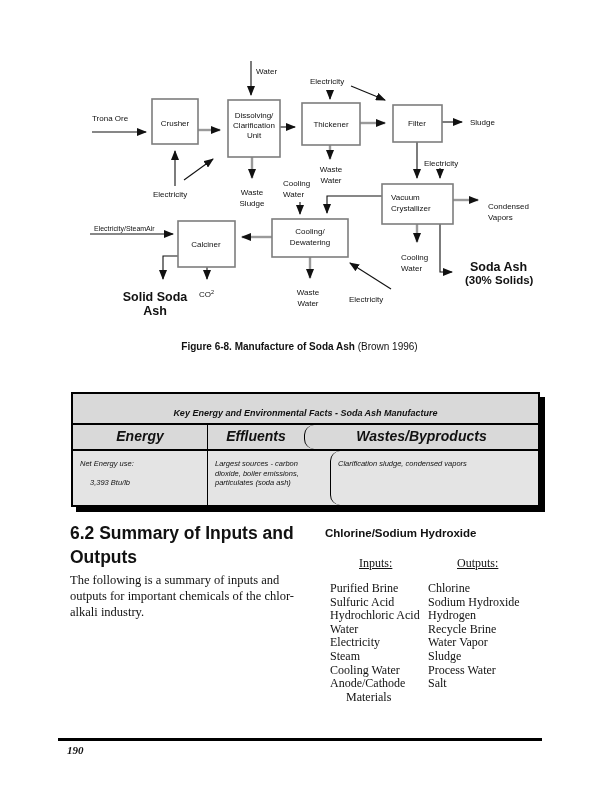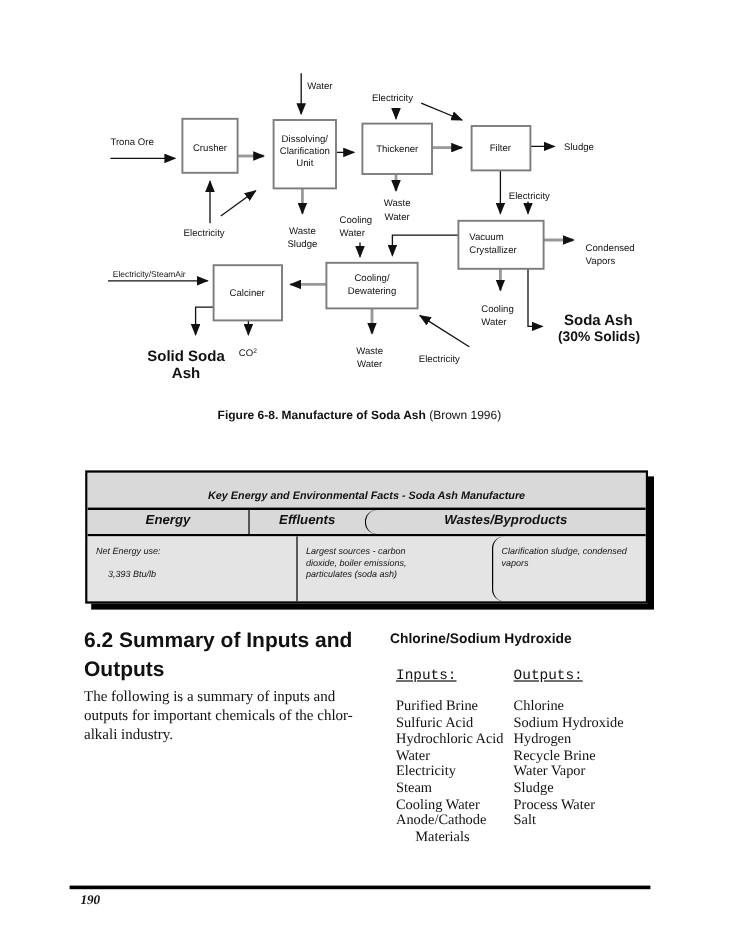--- a/index.html
+++ b/index.html
@@ -24,7 +24,7 @@
   .t-title{background:#d9d9d9;text-align:center;font-weight:bold;font-style:italic;font-size:9px;
            padding:14px 0 5px 0;border-bottom:2px solid #000;}
   .t-head{display:flex;background:#d9d9d9;border-bottom:2px solid #000;}
-  .t-head .hc{font-weight:bold;font-style:italic;font-size:11px;text-align:center;padding:3px 0 5px 0;box-sizing:border-box;}
+  .t-head .hc{font-weight:bold;font-style:italic;font-size:14px;text-align:center;padding:3px 0 5px 0;box-sizing:border-box;}
   .t-body{display:flex;background:#e4e4e4;gap:40px;}
   .t-body .bc{font-style:italic;font-size:7.5px;line-height:9.5px;padding:8px 6px 6px 7px;box-sizing:border-box;min-height:54px;}
   .c1{width:134px;}.c2{width:123px;border-left:1.5px solid #000;}

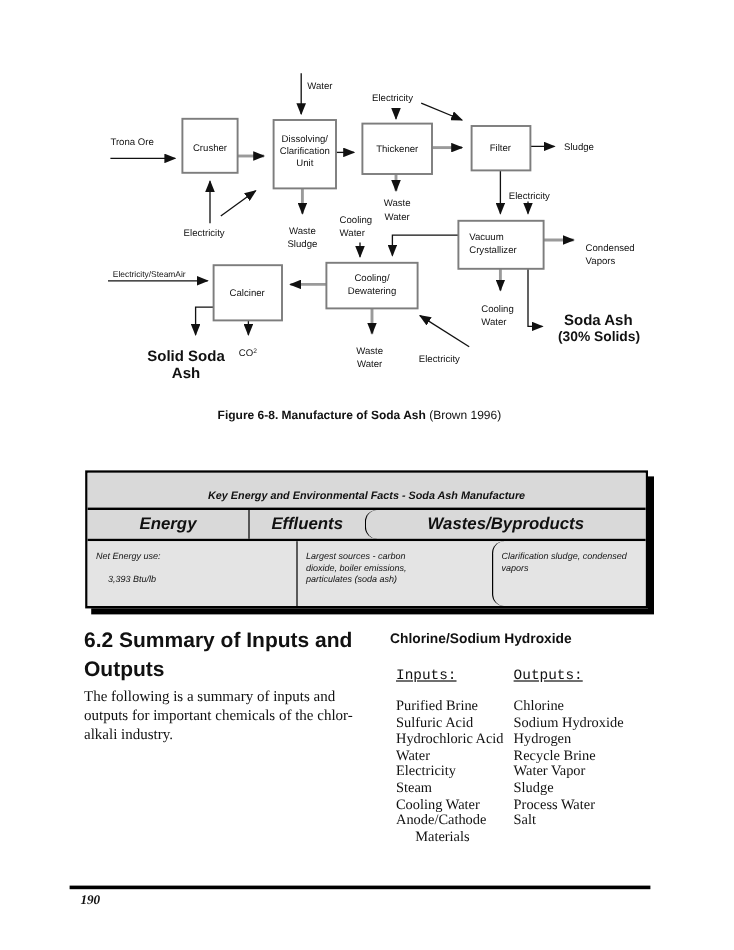--- a/index.html
+++ b/index.html
@@ -25,7 +25,7 @@
            padding:14px 0 5px 0;border-bottom:2px solid #000;}
   .t-head{display:flex;background:#d9d9d9;border-bottom:2px solid #000;}
   .t-head .hc{font-weight:bold;font-style:italic;font-size:14px;text-align:center;padding:3px 0 5px 0;box-sizing:border-box;}
-  .t-body{display:flex;background:#e4e4e4;gap:40px;}
+  .t-body{display:flex;background:#e4e4e4;}
   .t-body .bc{font-style:italic;font-size:7.5px;line-height:9.5px;padding:8px 6px 6px 7px;box-sizing:border-box;min-height:54px;}
   .c1{width:134px;}.c2{width:123px;border-left:1.5px solid #000;}
   .c3{width:97px;border-left:1.5px solid #000;}.c4{width:115px;border-left:1.5px solid #000;flex:1;border-radius:10px;}

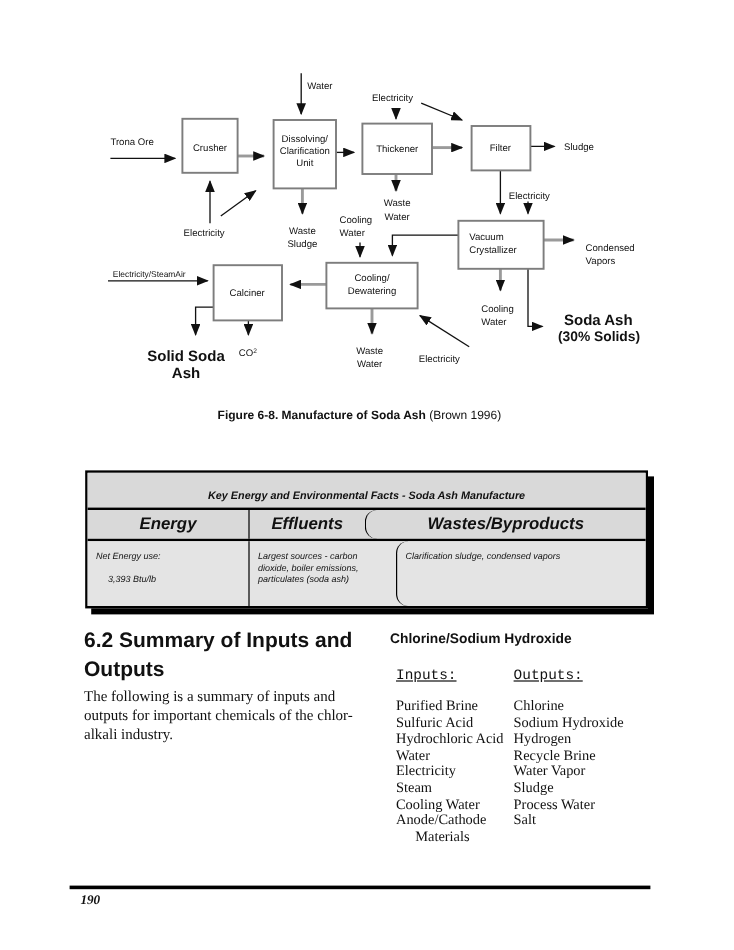--- a/index.html
+++ b/index.html
@@ -35,7 +35,7 @@
   .sec-body{position:absolute;left:70px;top:572px;font-family:"Liberation Serif",serif;font-size:12.5px;line-height:16.2px;}
   .sec-body div{white-space:nowrap;}
   .io-heading{position:absolute;left:325px;top:527px;font-size:11.5px;font-weight:bold;}
-  .io-label{position:absolute;top:556px;font-family:Liberation Mono, monospace;font-size:12px;text-decoration:underline;}
+  .io-label{position:absolute;top:556px;font-family:Liberation Serif, serif;font-size:12px;text-decoration:underline;margin-left:29px;}
   .io-label.in{left:330px;} .io-label.out{left:428px;}
   .io-list{position:absolute;top:582px;font-family:"Liberation Serif",serif;font-size:12px;line-height:13.6px;}
   .io-list.in{left:330px;} .io-list.out{left:428px;}

